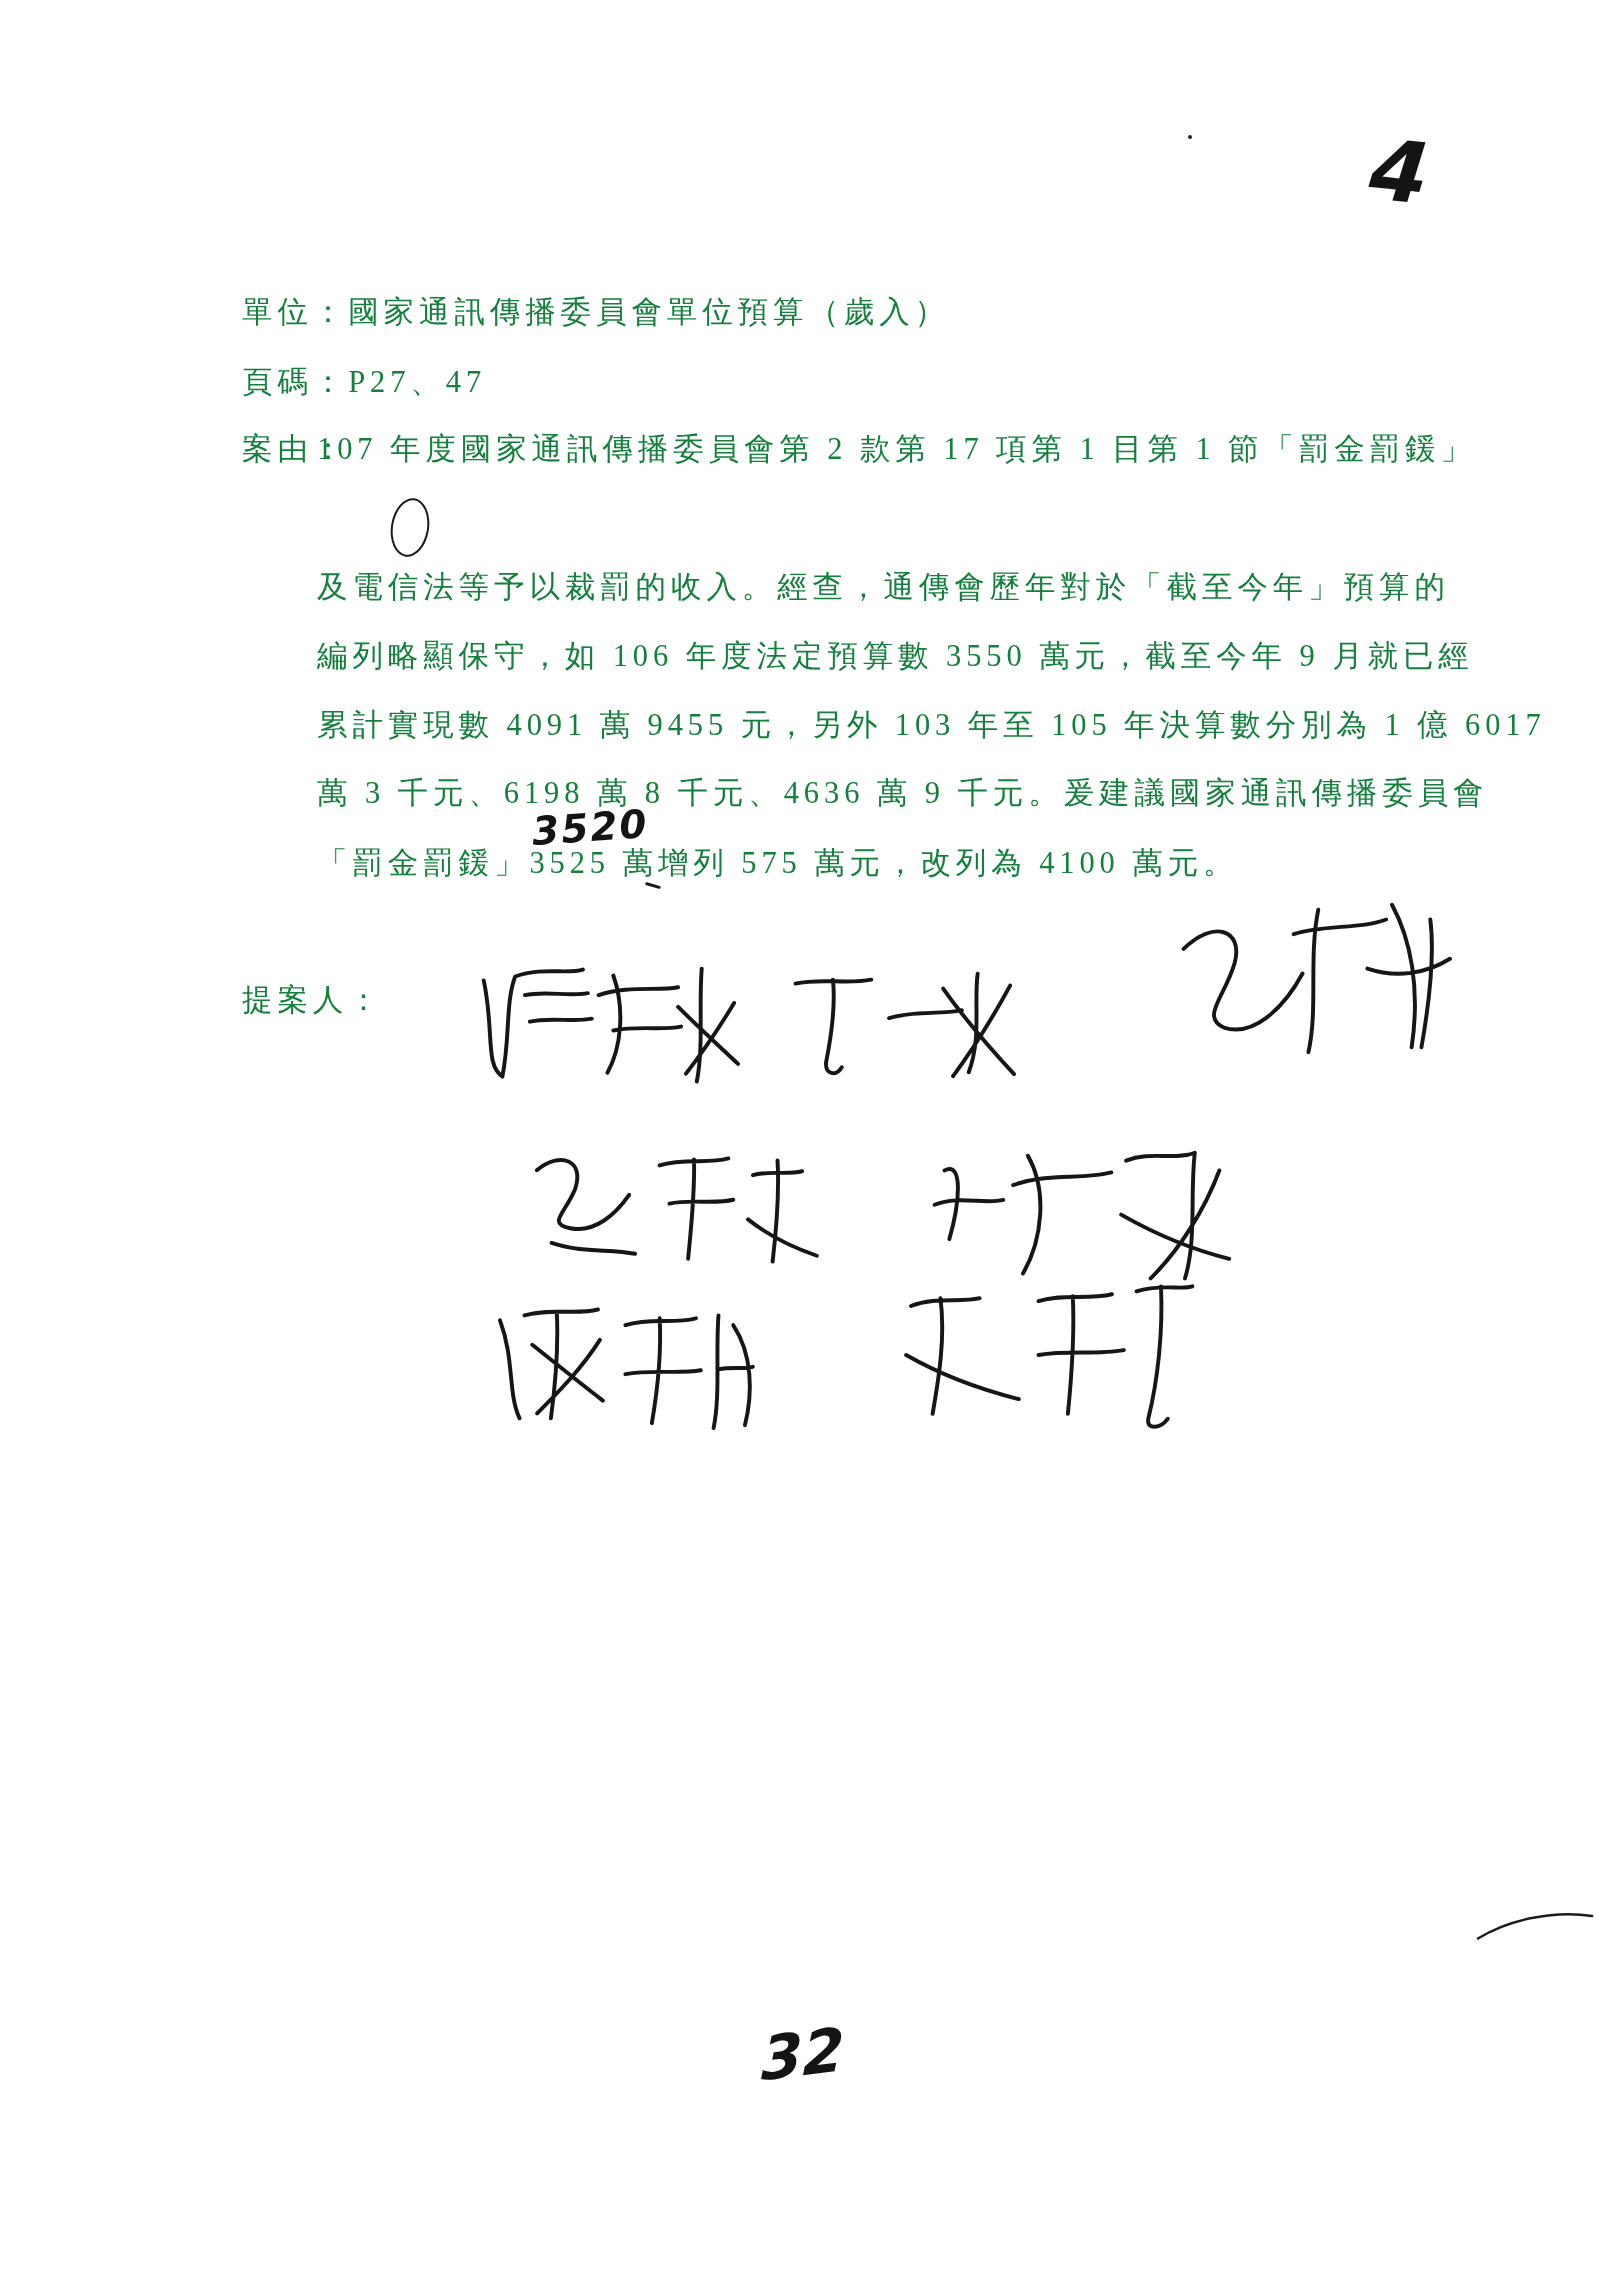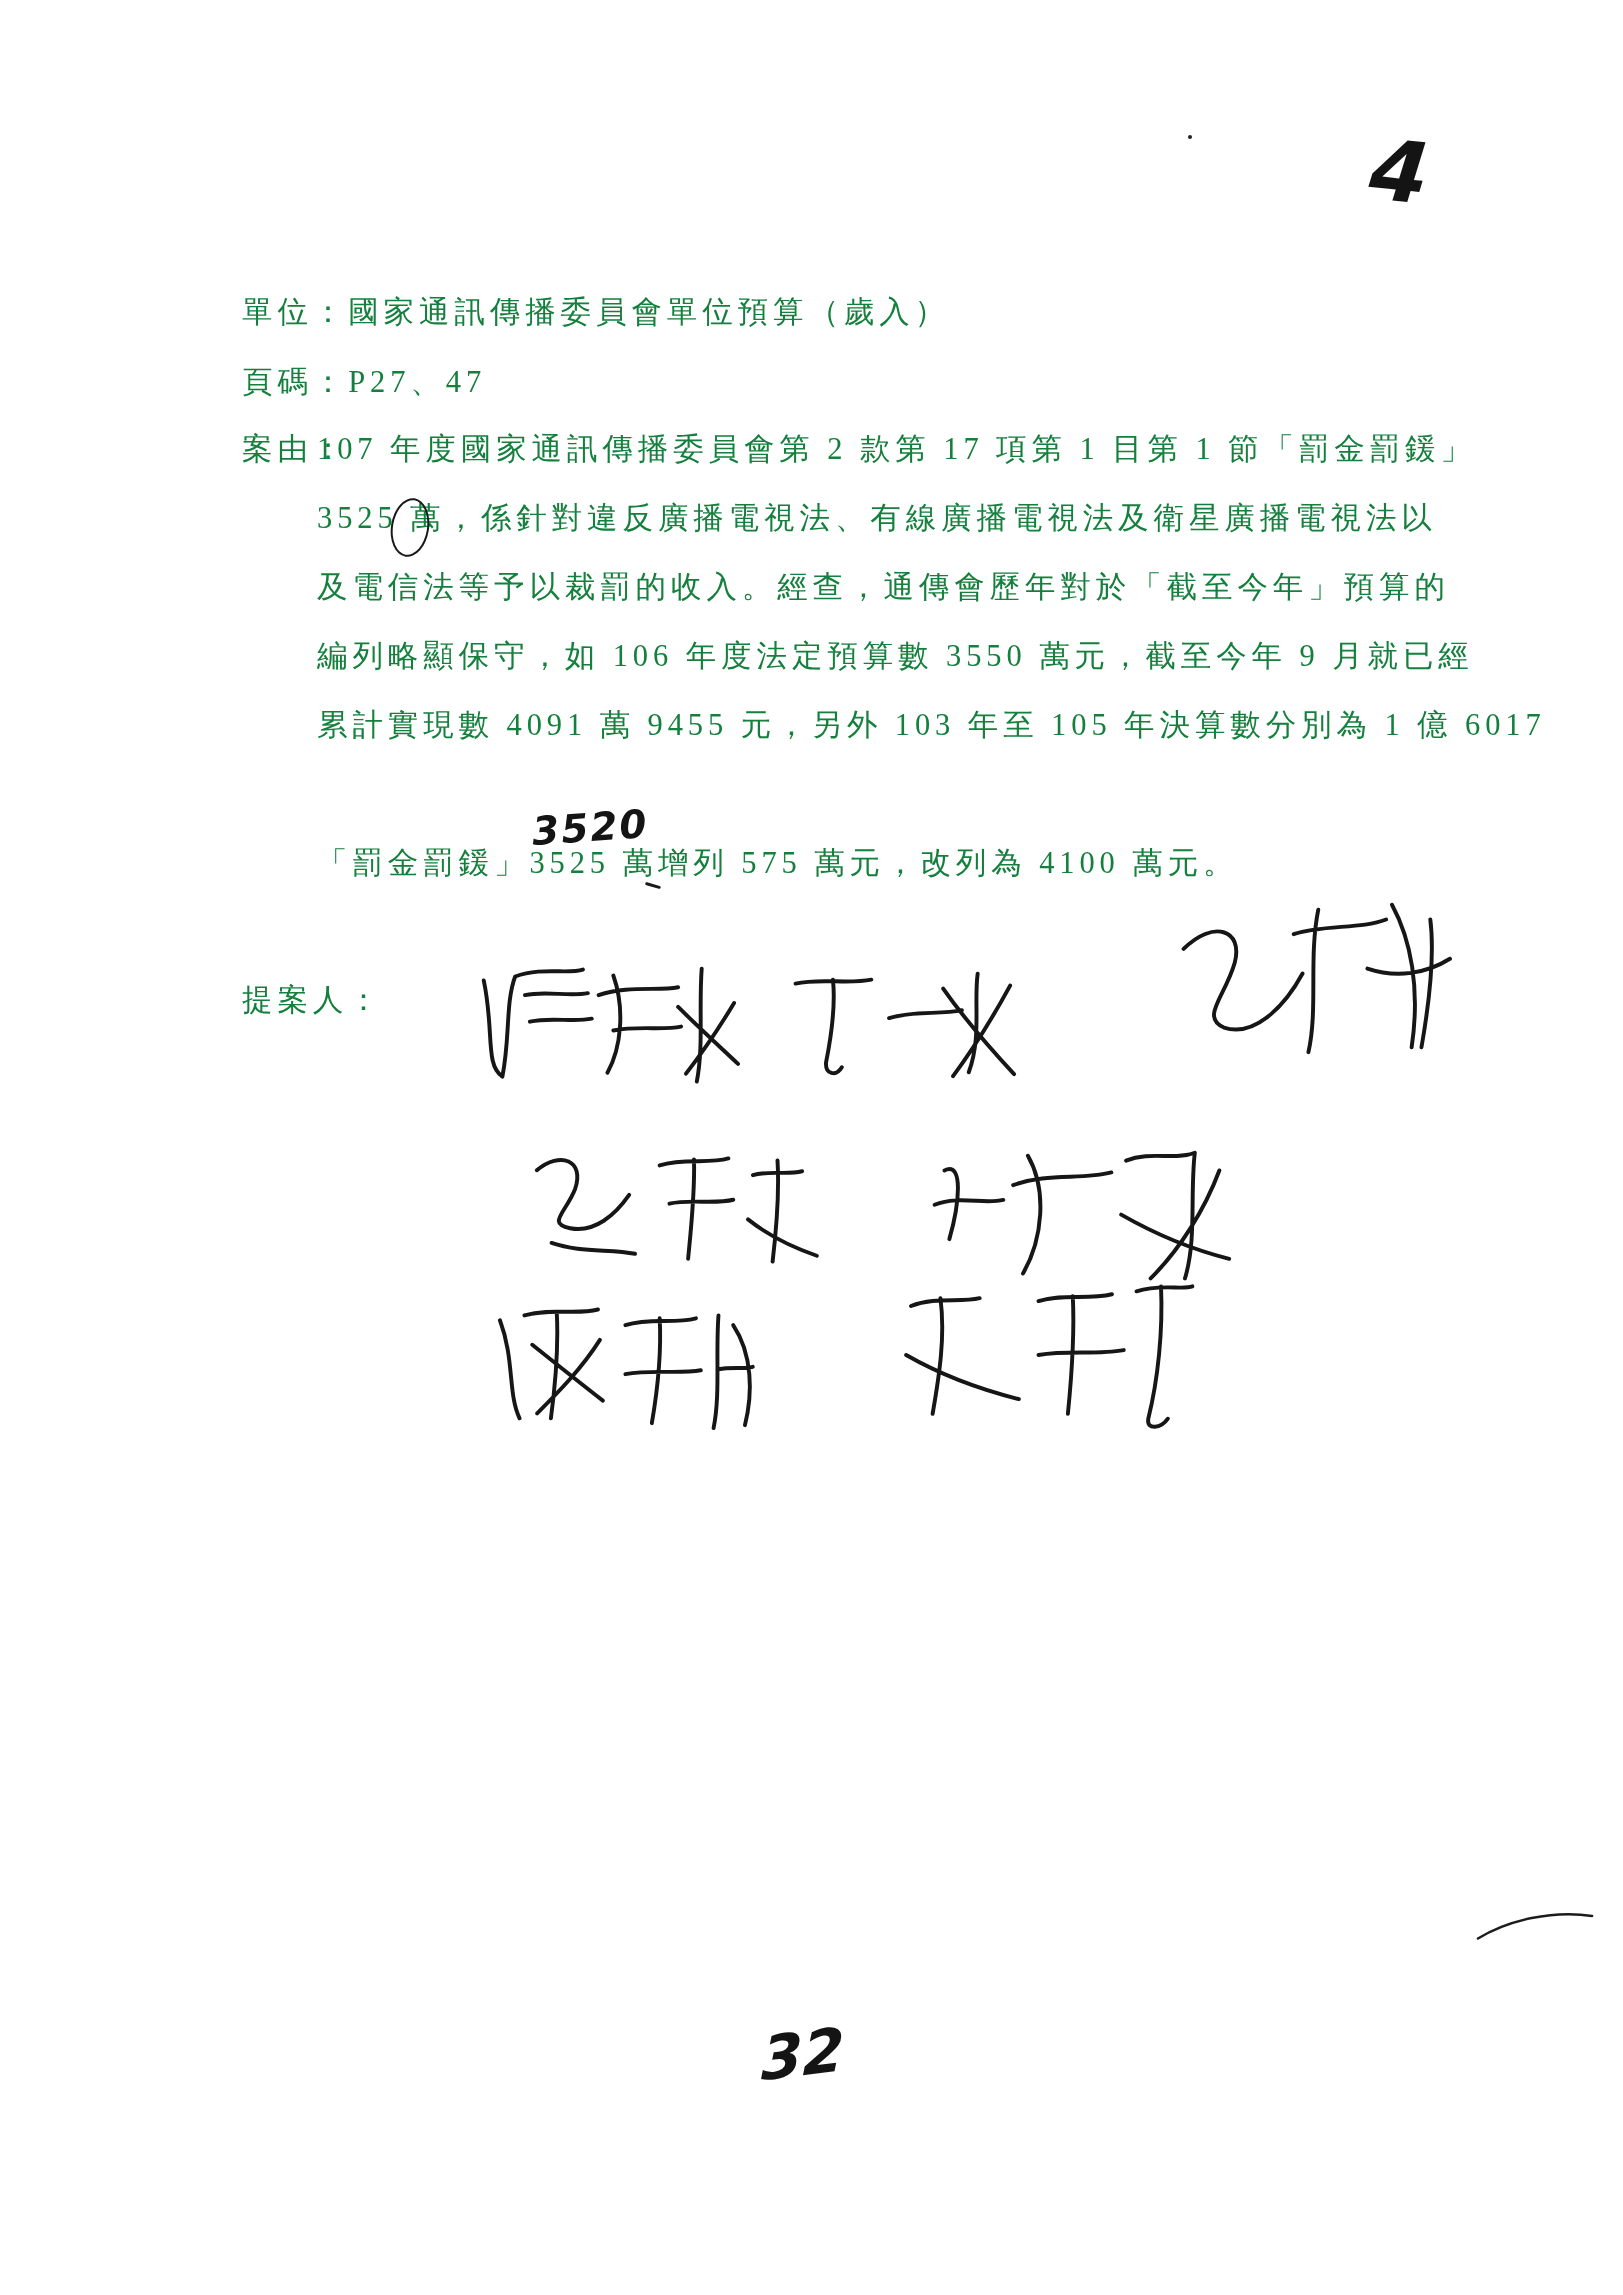--- a/index.html
+++ b/index.html
@@ -64,7 +64,6 @@
   <div class="doc-line" style="left:242px;top:432px;">案由：</div>
 
   <div class="doc-line" style="left:317px;top:432px;">107 年度國家通訊傳播委員會第 2 款第 17 項第 1 目第 1 節「罰金罰鍰」</div>
-  <div class="doc-line" style="left:317px;top:501px;">3525 萬，係針對違反廣播電視法、有線廣播電視法及衛星廣播電視法以</div>
   <div class="doc-line" style="left:317px;top:570px;">及電信法等予以裁罰的收入。經查，通傳會歷年對於「截至今年」預算的</div>
   <div class="doc-line" style="left:317px;top:639px;">編列略顯保守，如 106 年度法定預算數 3550 萬元，截至今年 9 月就已經</div>
   <div class="doc-line" style="left:317px;top:708px;">累計實現數 4091 萬 9455 元，另外 103 年至 105 年決算數分別為 1 億 6017</div>

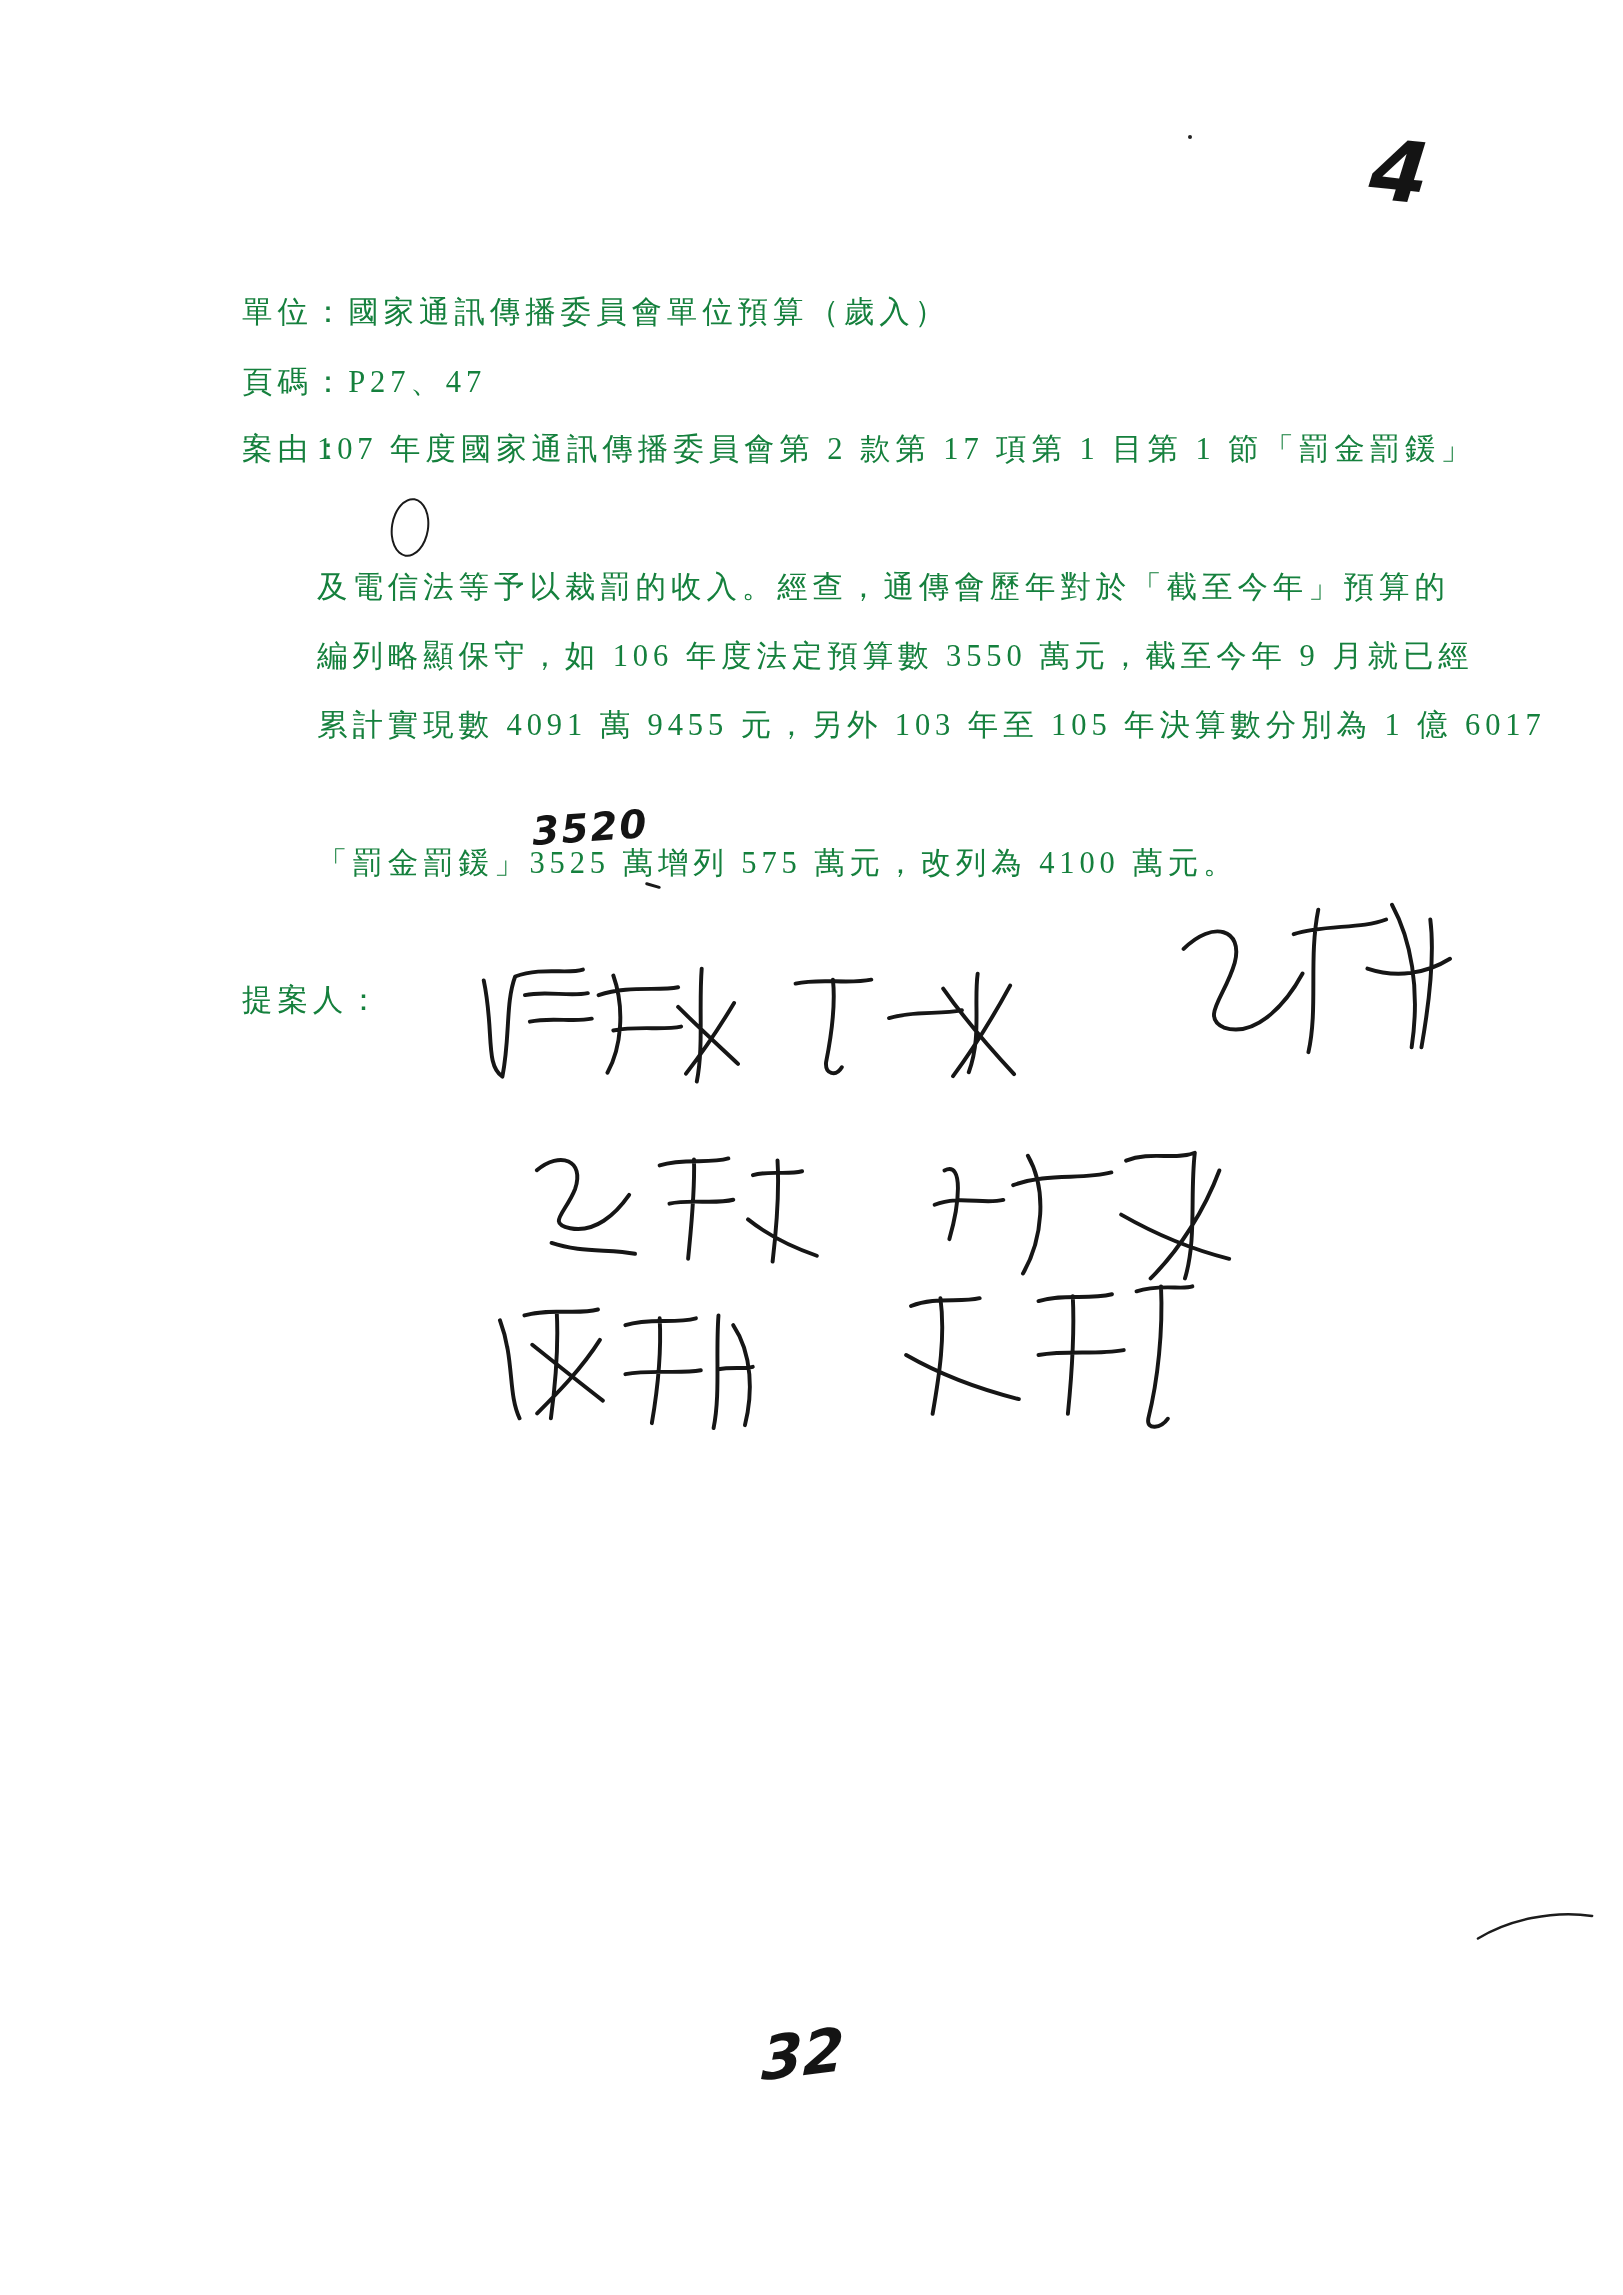--- a/index.html
+++ b/index.html
@@ -67,6 +67,7 @@
   <div class="doc-line" style="left:317px;top:570px;">及電信法等予以裁罰的收入。經查，通傳會歷年對於「截至今年」預算的</div>
   <div class="doc-line" style="left:317px;top:639px;">編列略顯保守，如 106 年度法定預算數 3550 萬元，截至今年 9 月就已經</div>
   <div class="doc-line" style="left:317px;top:708px;">累計實現數 4091 萬 9455 元，另外 103 年至 105 年決算數分別為 1 億 6017</div>
+  <div class="doc-line" style="left:317px;top:776px;">萬 3 千元、6198 萬 8 千元、4636 萬 9 千元。爰建議國家通訊傳播委員會</div>
   <div class="doc-line" style="left:317px;top:846px;">「罰金罰鍰」3525 萬增列 575 萬元，改列為 4100 萬元。</div>
 
   <div class="circle-mark"></div>

